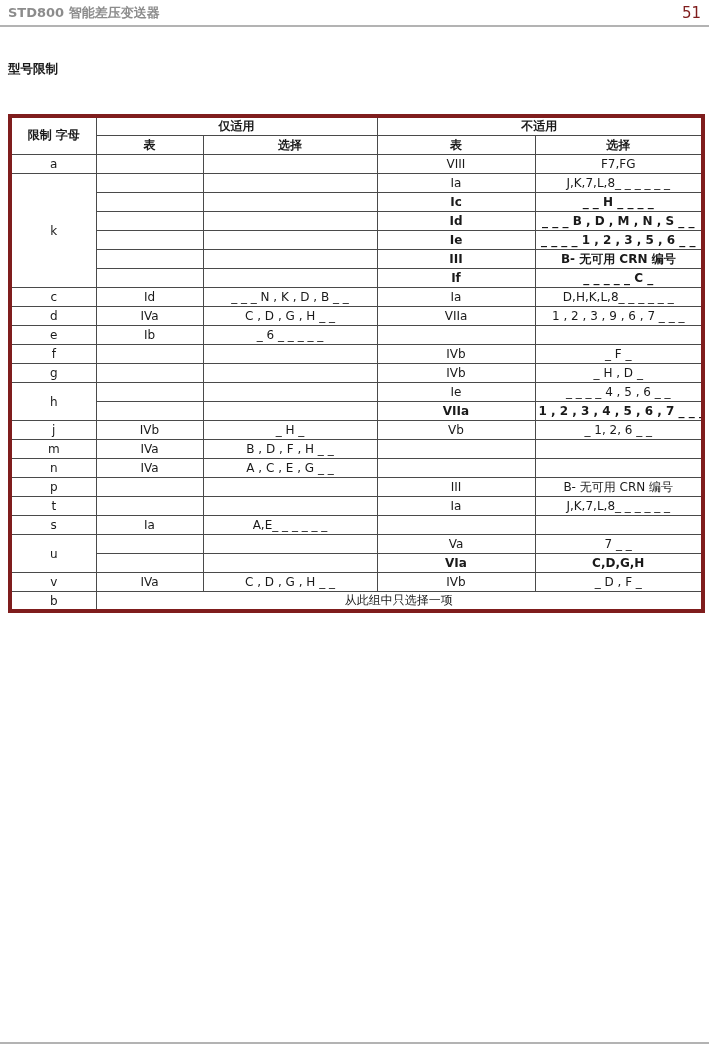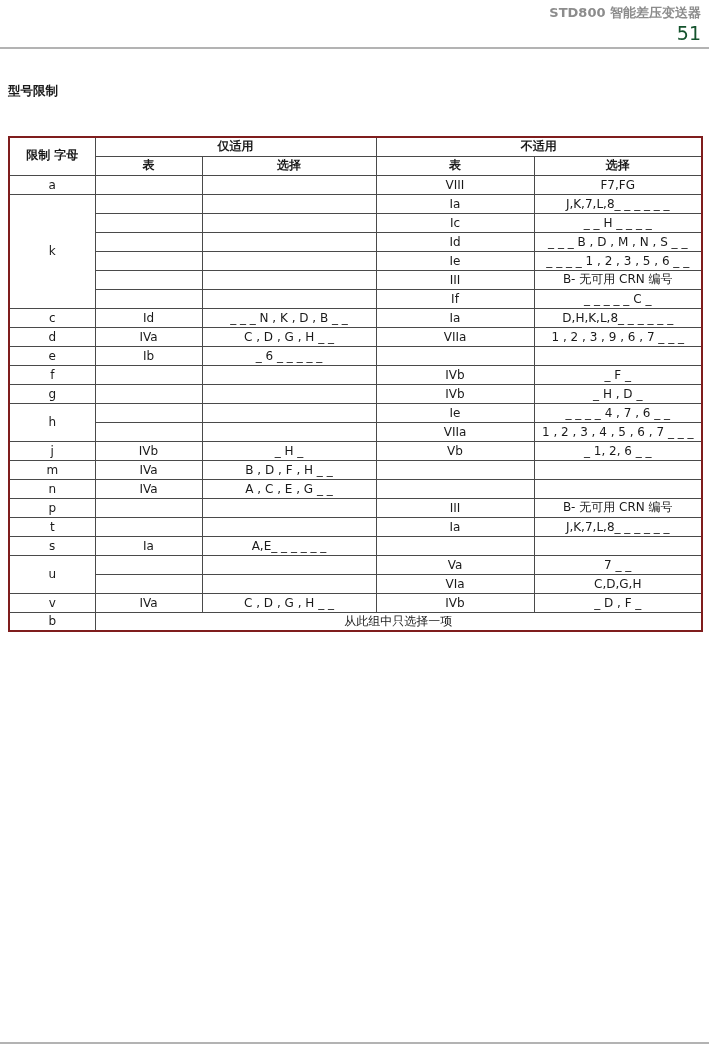--- a/index.html
+++ b/index.html
@@ -17,7 +17,6 @@
     align-items: flex-end;
     padding: 4px 8px 3px 8px;
     border-bottom: 2px solid #b3b3b3;
-    flex-direction: column;
   }
   .doc-title {
     color: #8c8c8c;

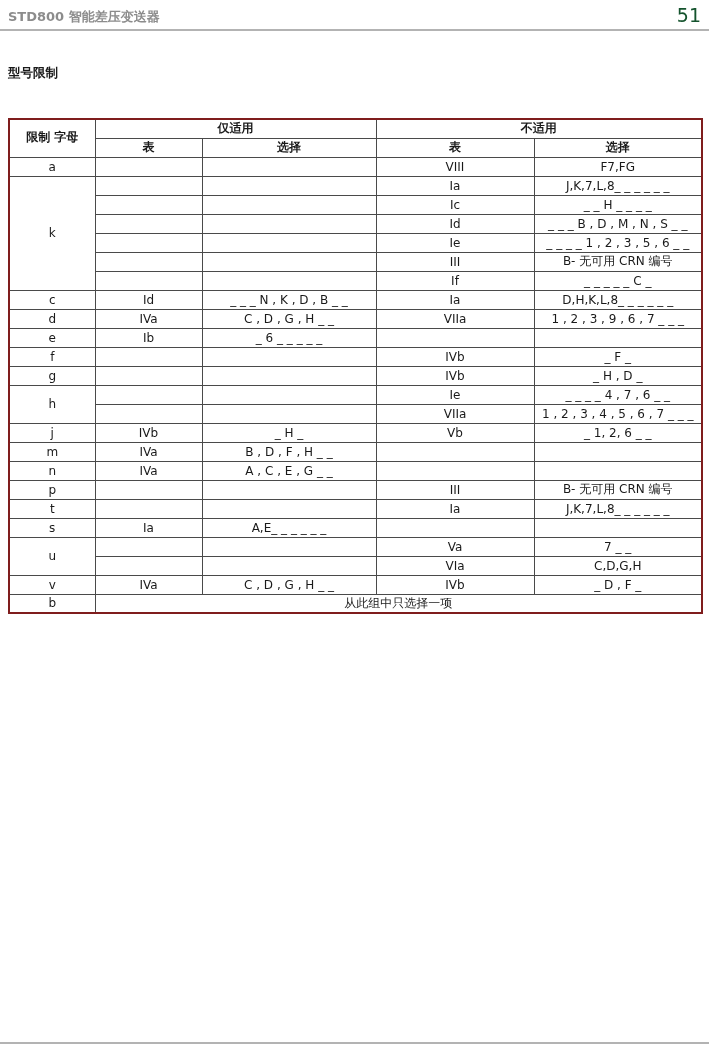--- a/index.html
+++ b/index.html
@@ -24,8 +24,8 @@
     font-size: 13px;
   }
   .page-num {
-    color: #14532d;
-    font-size: 19px;
+    color: #7f1d1d;
+    font-size: 15px;
   }
   .section-title {
     font-weight: bold;

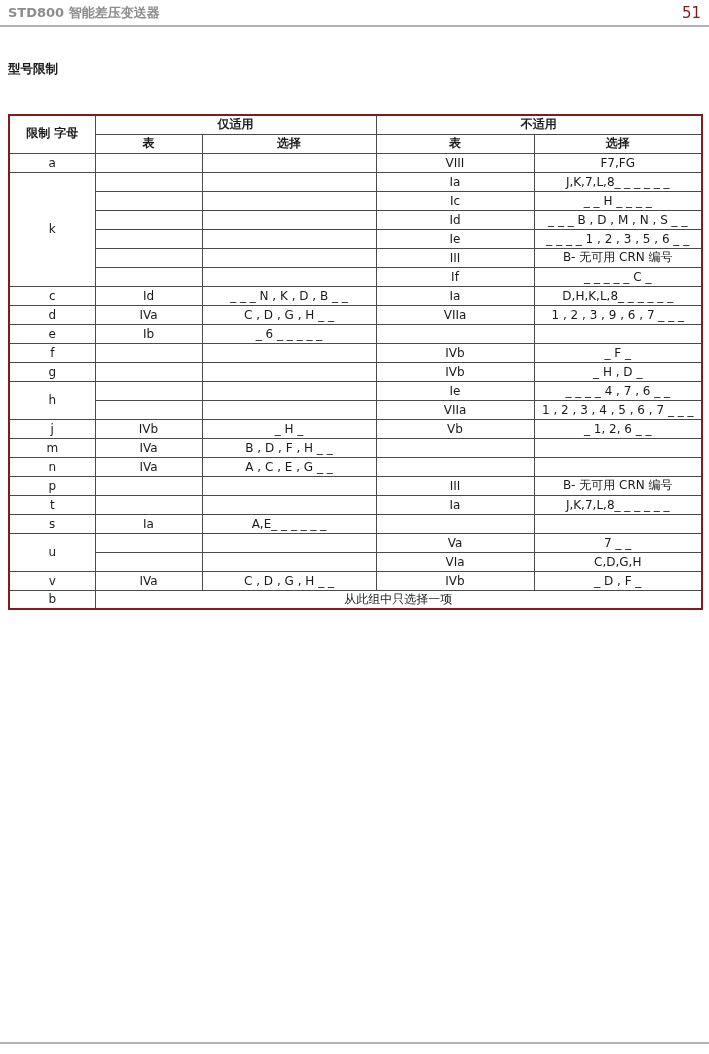--- a/index.html
+++ b/index.html
@@ -37,7 +37,7 @@
     margin-left: 8px;
     width: 693px;
     table-layout: fixed;
-    border: 2px solid #7f1d1d;
+    border: 4px solid #7f1d1d;
     margin-top: 36px;
   }
   table.restriction th,

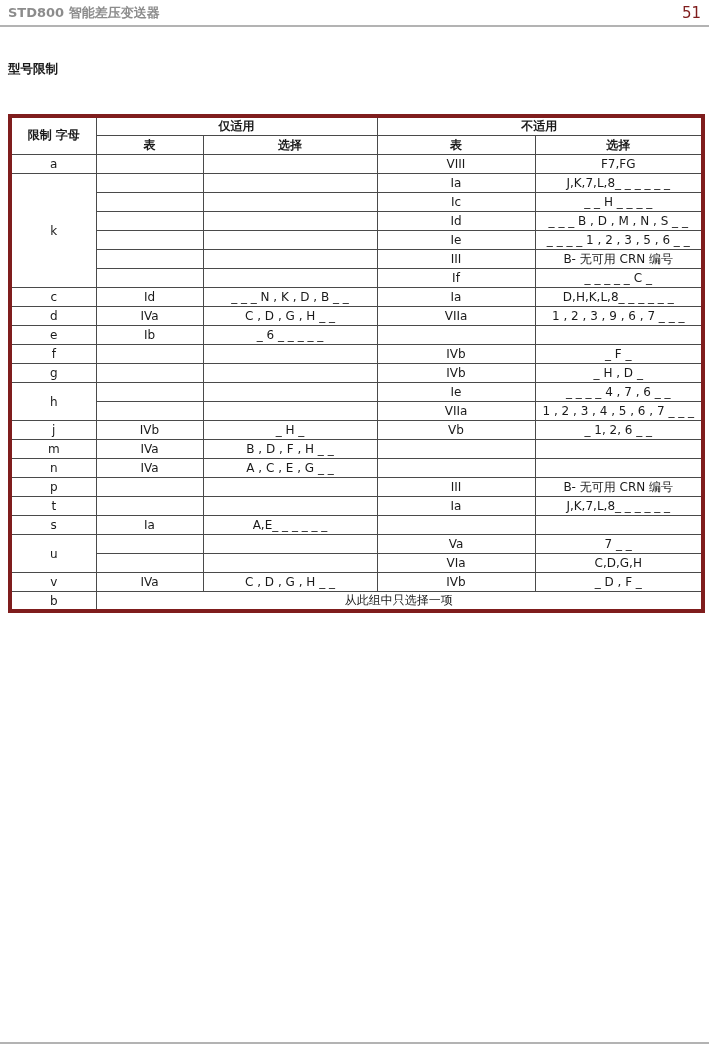--- a/index.html
+++ b/index.html
@@ -62,6 +62,7 @@
   }
   td.dashed-top {
     border-top: 1px dashed #999999;
+    font-weight: bold;
   }
   td.letter-cell { font-size: 12px; }
   .bottom-rule {

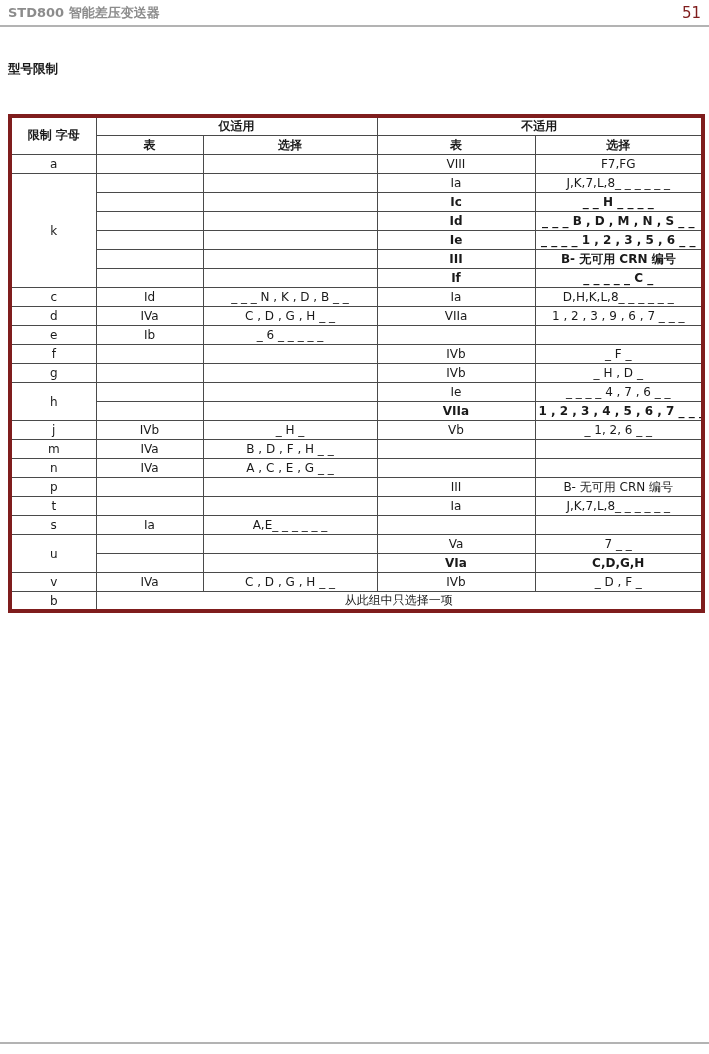--- a/index.html
+++ b/index.html
@@ -190,7 +190,7 @@
         <td></td>
         <td></td>
         <td>Ie</td>
-        <td>_ _ _ _ 4 , 7 , 6 _ _</td>
+        <td>_ _ _ _ 4 , 5 , 6 _ _</td>
       </tr>
       <tr>
         <td class="dashed-top"></td>

